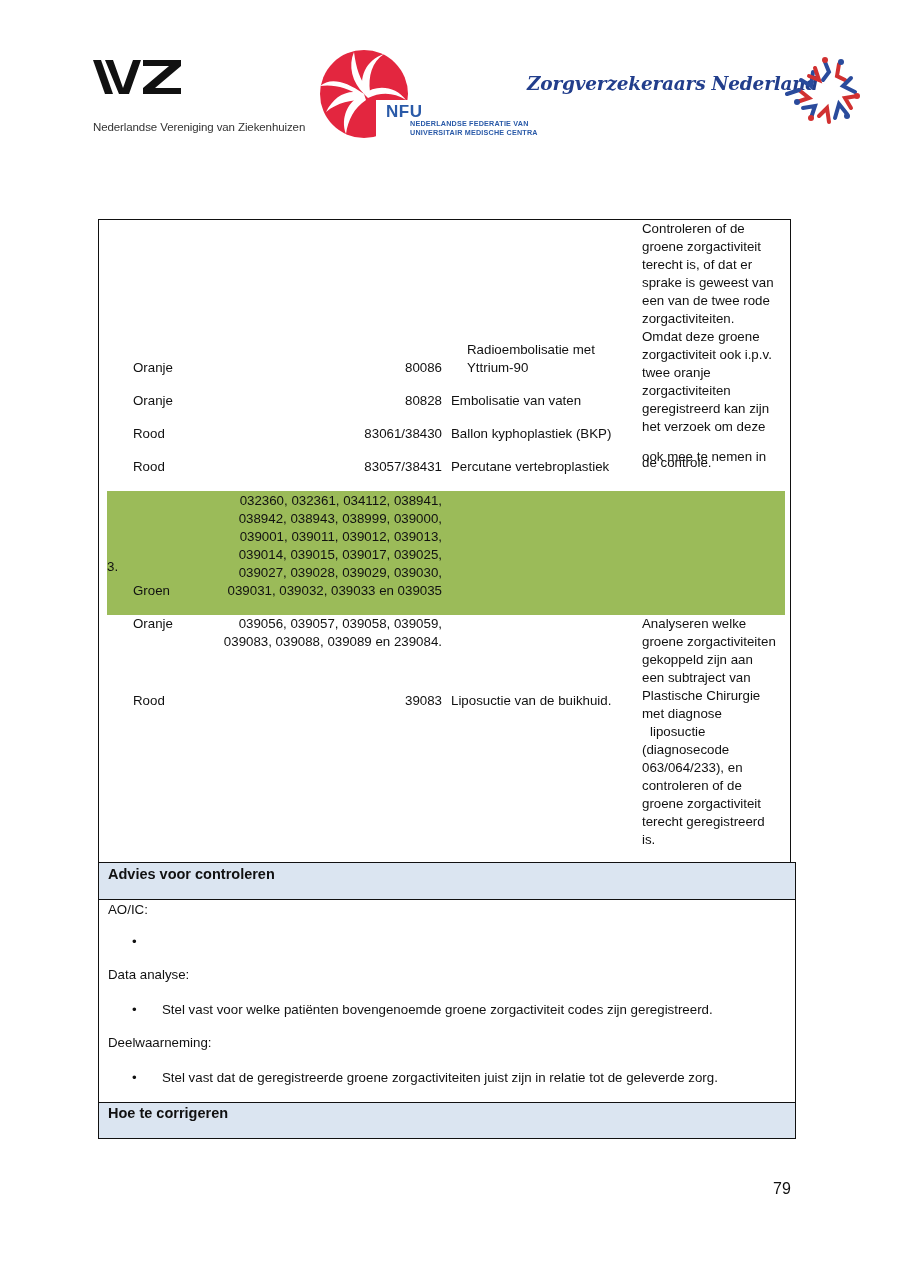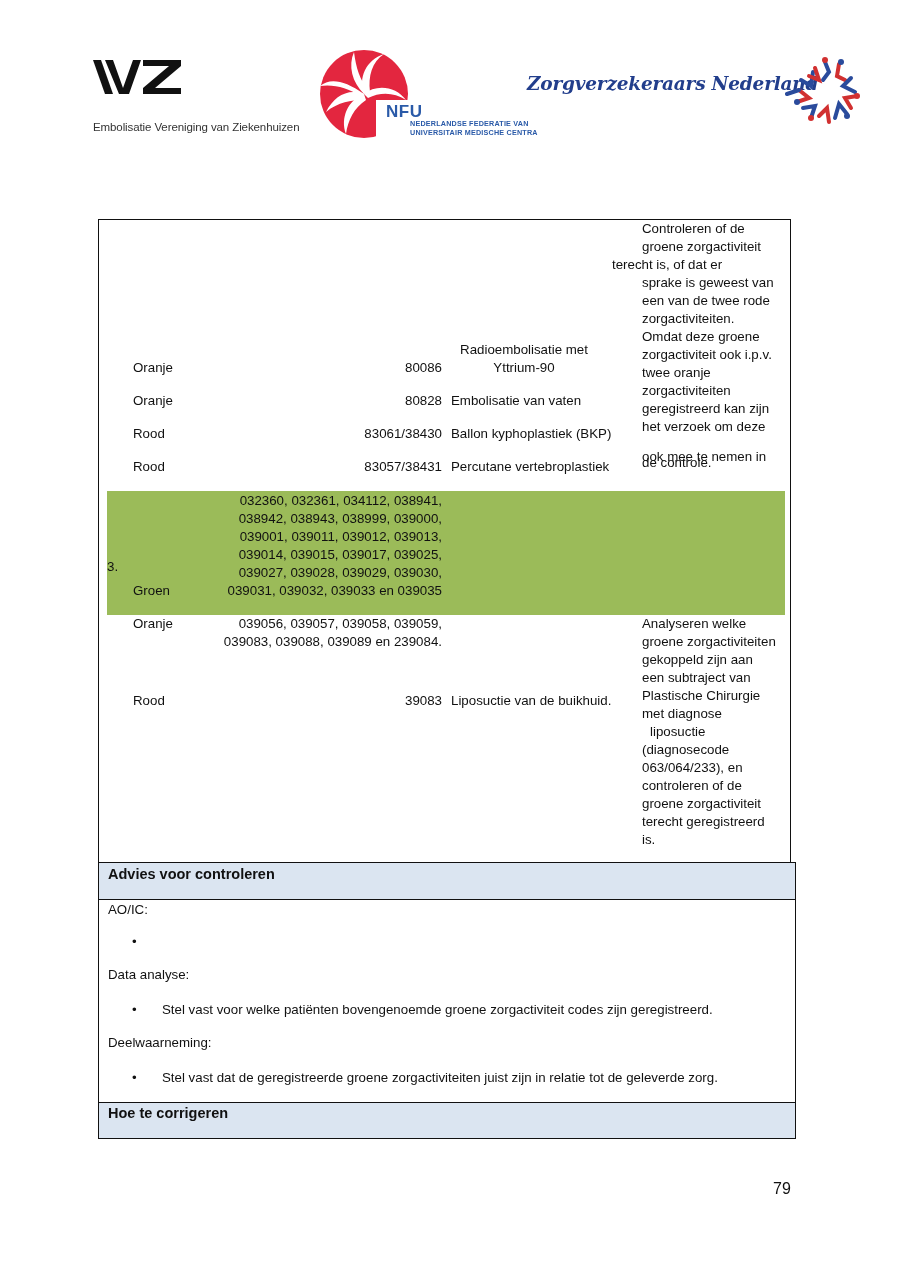--- a/index.html
+++ b/index.html
@@ -65,7 +65,7 @@
     <polygon points="12,0 20,0 30,28 40,0 48,0 36,34 26,34" fill="#111"></polygon>
     <polygon points="50,0 88,0 88,6 62,28 88,28 88,34 50,34 50,28 76,6 50,6" fill="#111"></polygon>
   </svg>
-  <div class="nvz-caption">Embolisatie Vereniging van Ziekenhuizen</div>
+  <div class="nvz-caption">Nederlandse Vereniging van Ziekenhuizen</div>
 </div>
 
 <div class="logo-nfu">

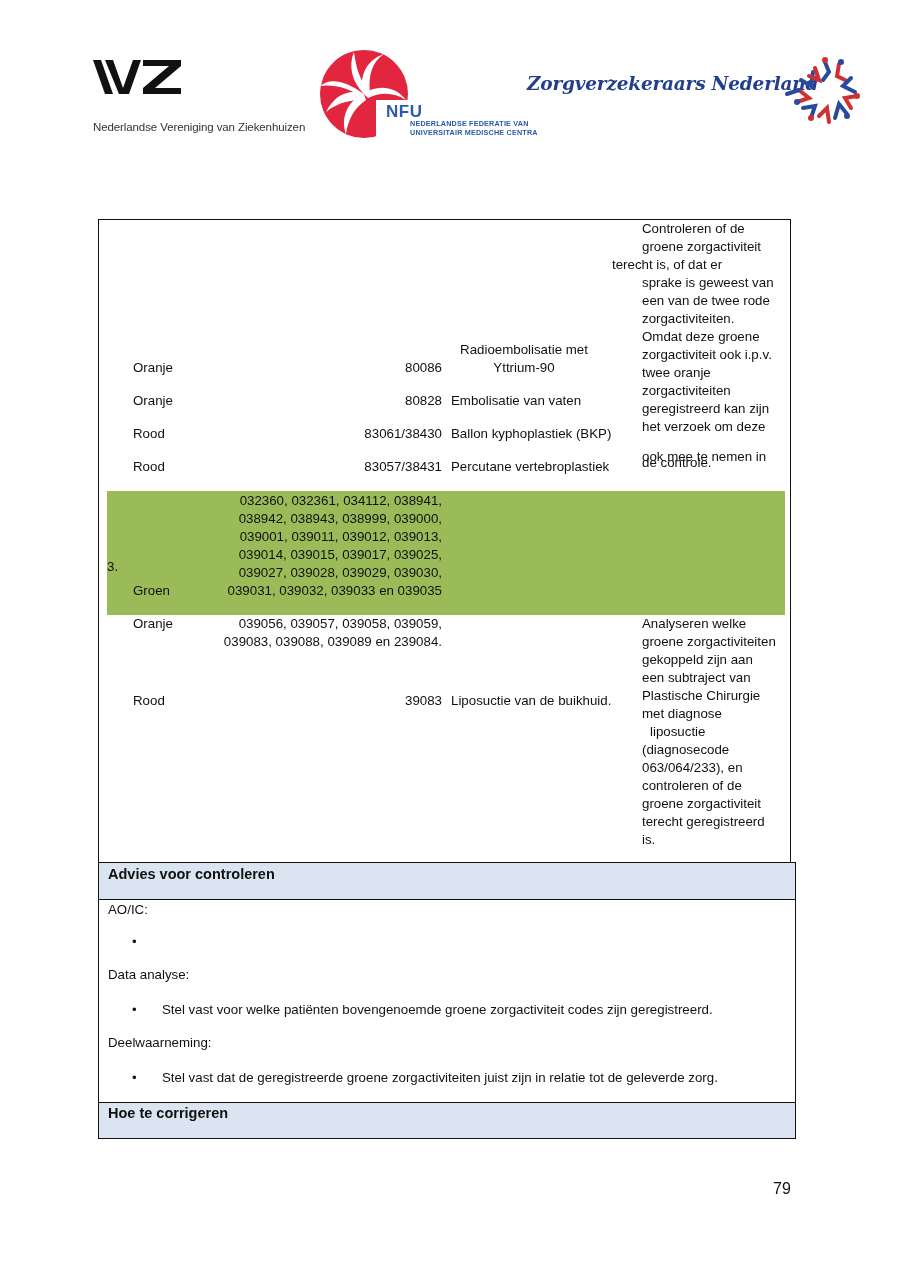--- a/index.html
+++ b/index.html
@@ -136,7 +136,7 @@
   <div>
     <div class="cell" style="left:543px; top:0px;">Controleren of de</div>
     <div class="cell" style="left:543px; top:18px;">groene zorgactiviteit</div>
-    <div class="cell" style="left:513px; top:36px;">terecht is, of dat er</div>
+    <div class="cell" style="left:543px; top:36px;">terecht is, of dat er</div>
     <div class="cell" style="left:543px; top:54px;">sprake is geweest van</div>
     <div class="cell" style="left:543px; top:72px;">een van de twee rode</div>
     <div class="cell" style="left:543px; top:90px;">zorgactiviteiten.</div>

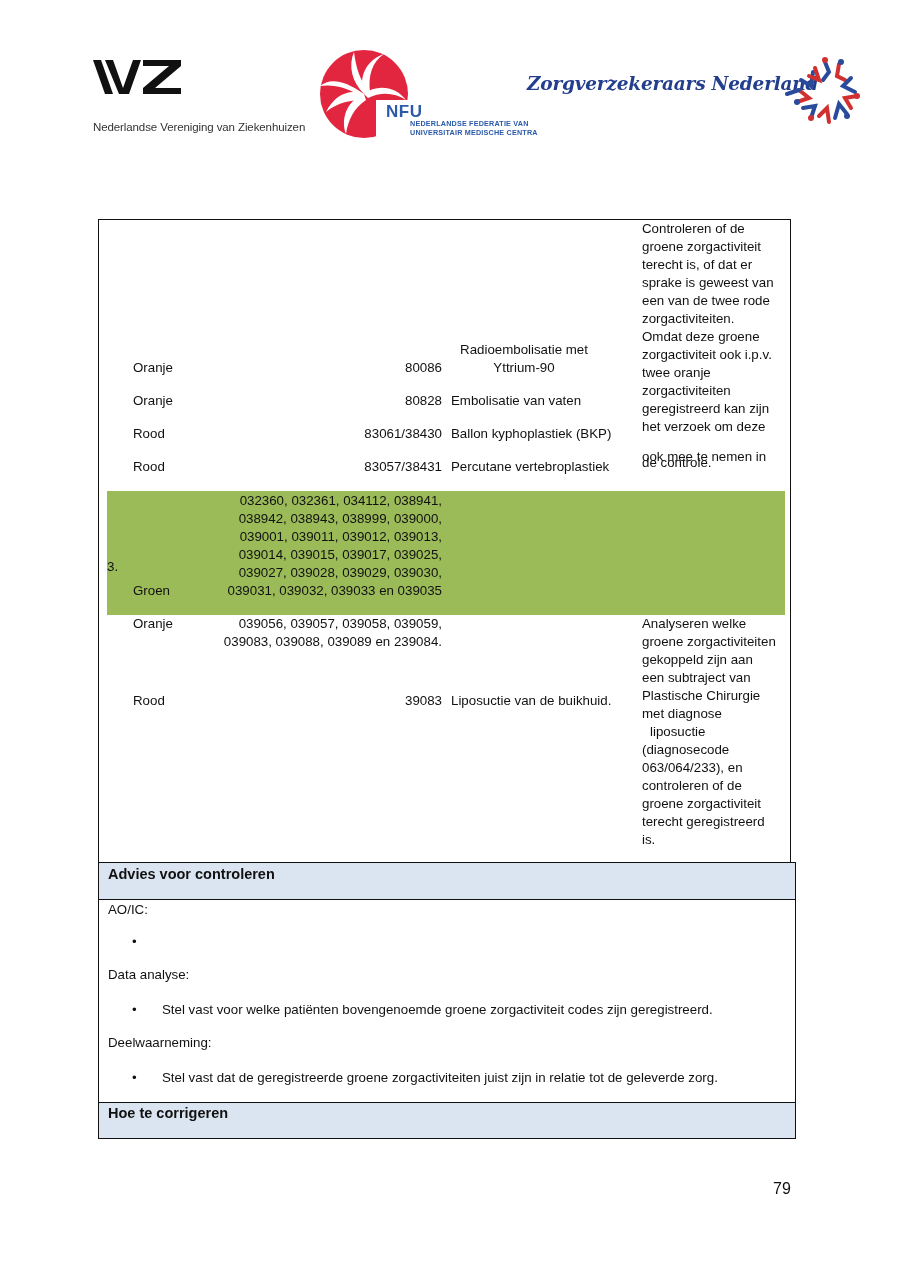--- a/index.html
+++ b/index.html
@@ -119,7 +119,7 @@
 
   <div class="cell" style="left:34px; top:139px;">Oranje</div>
   <div class="cell right" style="left:200px; width:143px; top:139px;">80086</div>
-  <div class="cell wrap" style="left:340px; width:170px; top:121px;text-align:center;">Radioembolisatie met Yttrium-90</div>
+  <div class="cell wrap" style="left:368px; width:170px; top:121px;">Radioembolisatie met Yttrium-90</div>
 
   <div class="cell" style="left:34px; top:172px;">Oranje</div>
   <div class="cell right" style="left:200px; width:143px; top:172px;">80828</div>

